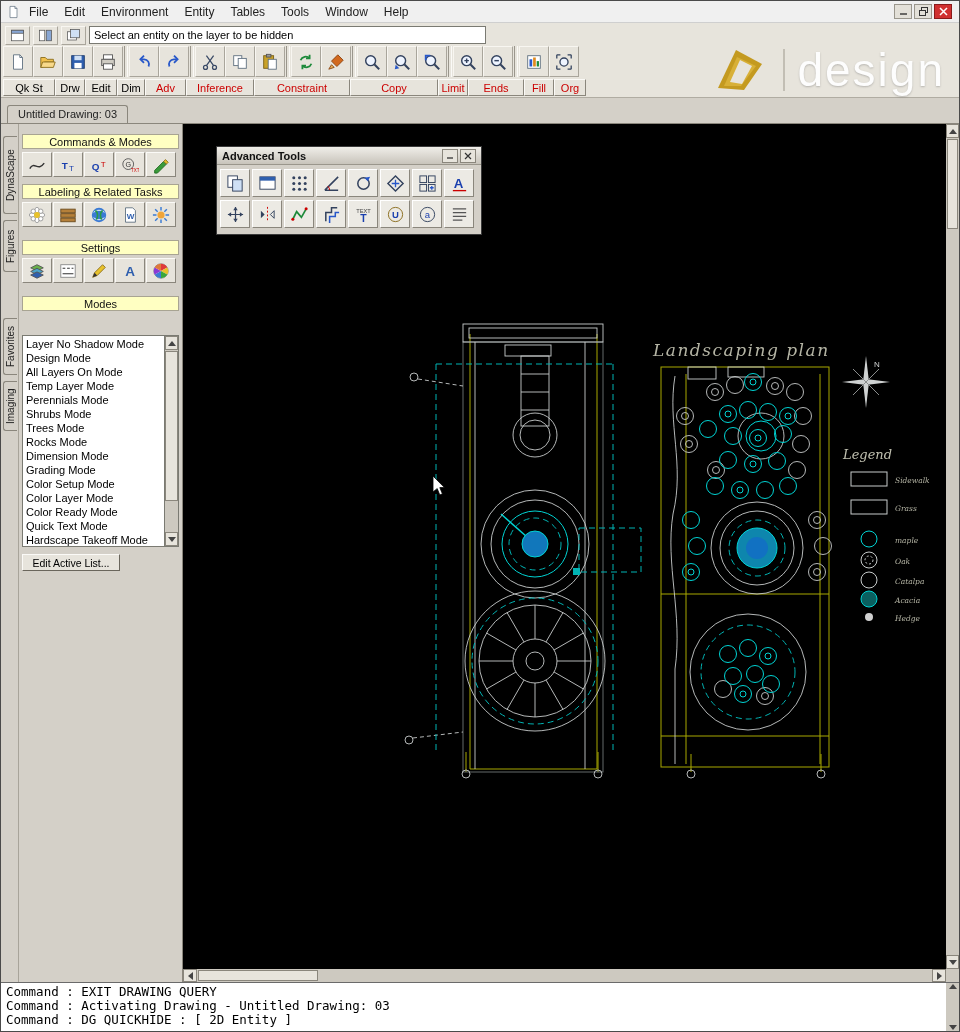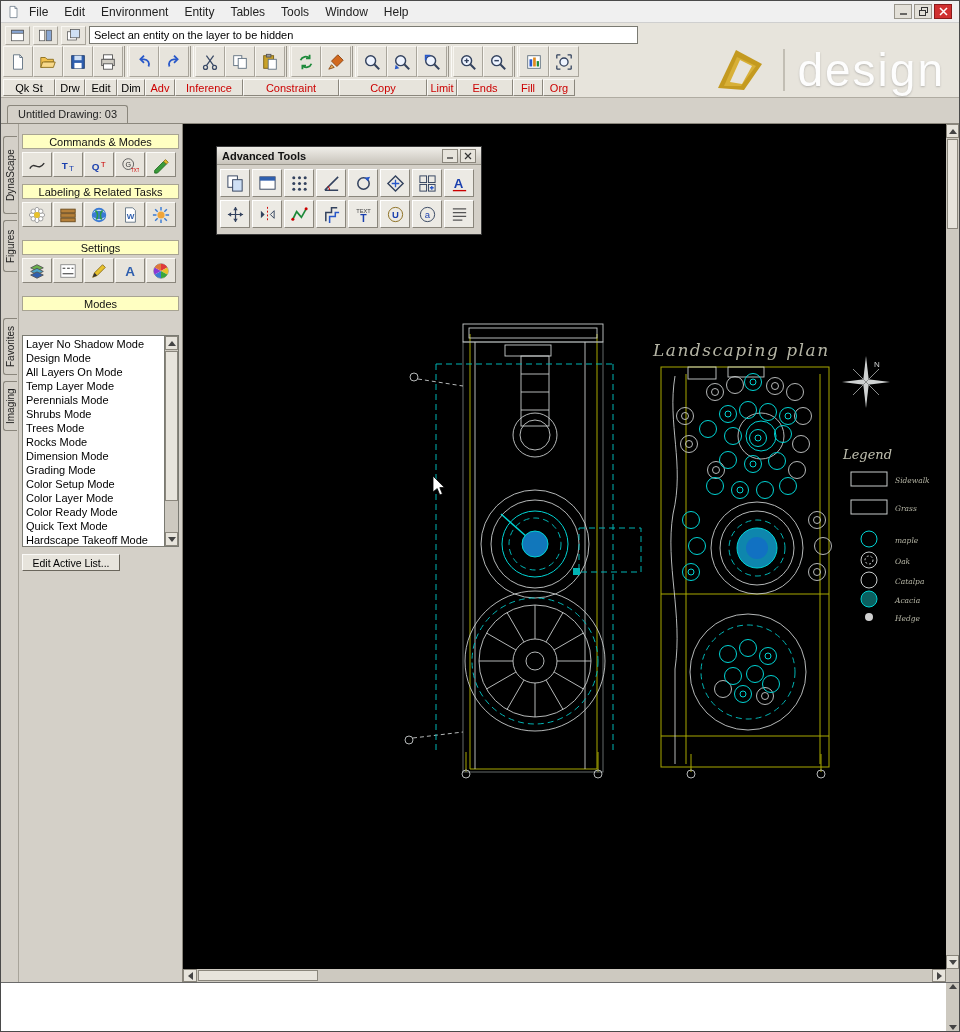--- a/index.html
+++ b/index.html
@@ -21,7 +21,7 @@
 .toolbar{flex:0 0 74px;position:relative;background:#e7e4dc;border-bottom:1px solid #b0aca2;padding:1px 2px}
 .tb-row1{display:flex;align-items:center;height:22px;gap:3px;padding-left:2px}
 .small-btn{width:25px;height:19px;background:#e7e4dc;border:1px solid;border-color:#f8f6f1 #a9a59b #a9a59b #f8f6f1;display:flex;align-items:center;justify-content:center}
-.prompt-input{width:549px;height:18px;border:1px solid #7a7a72;font-size:11px;padding:0 4px;font-family:"Liberation Sans",sans-serif;background:#fff}
+.prompt-input{width:397px;height:18px;border:1px solid #7a7a72;font-size:11px;padding:0 4px;font-family:"Liberation Sans",sans-serif;background:#fff}
 .tb-row2{display:flex;align-items:flex-start;height:33px}
 .tbtn{width:30px;height:31px;display:flex;align-items:center;justify-content:center;background:#e7e4dc;border:1px solid;border-color:#f8f6f1 #a9a59b #a9a59b #f8f6f1}
 .tbsep{width:4px;height:31px;border-left:1px solid #9a968c;border-right:1px solid #fbfaf7;margin:0 1px}

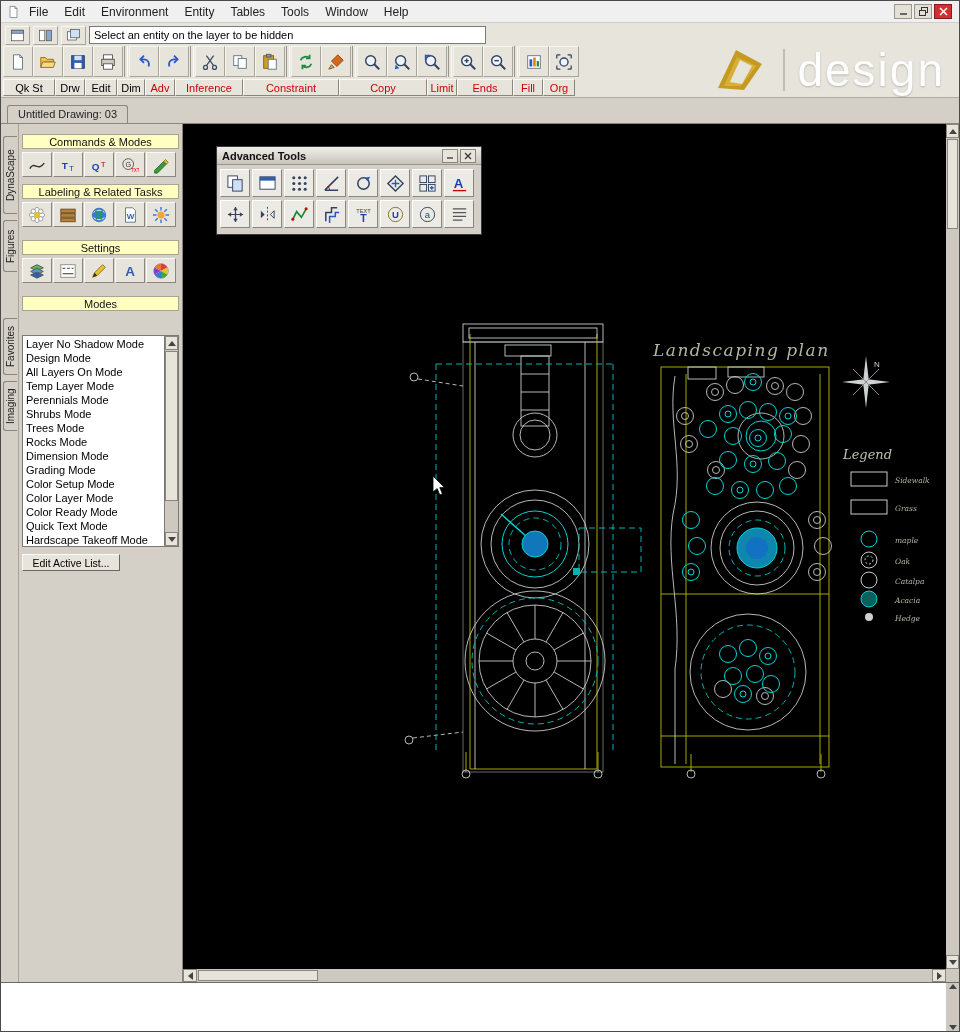--- a/index.html
+++ b/index.html
@@ -273,7 +273,7 @@
         <div class="tlabel" style="color: rgb(0, 0, 0); width: 30px;">Drw</div>
         <div class="tlabel" style="color: rgb(0, 0, 0); width: 32px;">Edit</div>
         <div class="tlabel" style="color: rgb(0, 0, 0); width: 28px;">Dim</div>
-        <div class="tlabel" style="color: rgb(204, 0, 0); width: 30px;">Adv</div>
+        <div class="tlabel" style="color: rgb(204, 0, 0); width: 41px;">Adv</div>
         <div class="tlabel" style="color: rgb(204, 0, 0); width: 68px;">Inference</div>
         <div class="tlabel" style="color: rgb(204, 0, 0); width: 96px;">Constraint</div>
         <div class="tlabel" style="color: rgb(204, 0, 0); width: 88px;">Copy</div>

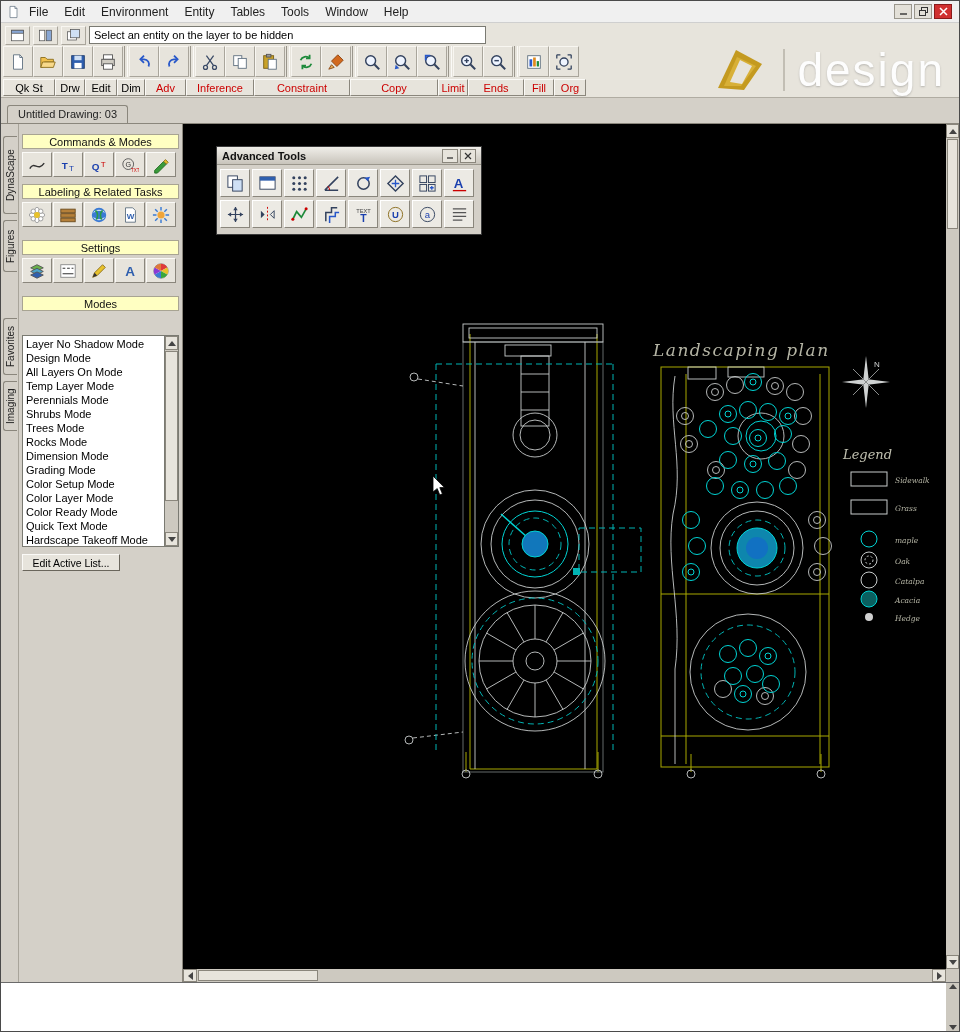--- a/index.html
+++ b/index.html
@@ -808,6 +808,11 @@
   </div>
 
   <div class="cmdarea">
+    <div id="cmd-lines">
+        <div class="cmdline">Command : EXIT DRAWING QUERY</div>
+        <div class="cmdline">Command : Activating Drawing - Untitled Drawing: 03</div>
+        <div class="cmdline">Command : DG QUICKHIDE : [ 2D Entity ]</div>
+      </div>
     <div class="cmdscroll">
       <div class="tri-up"></div>
       <div class="tri-dn"></div>

